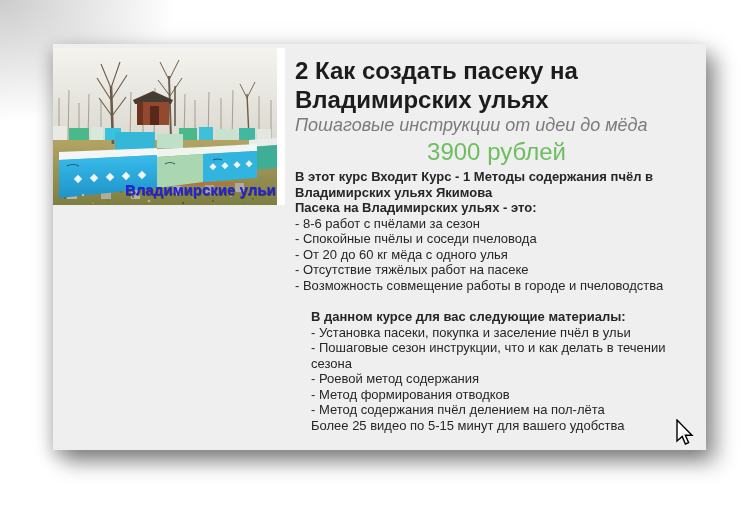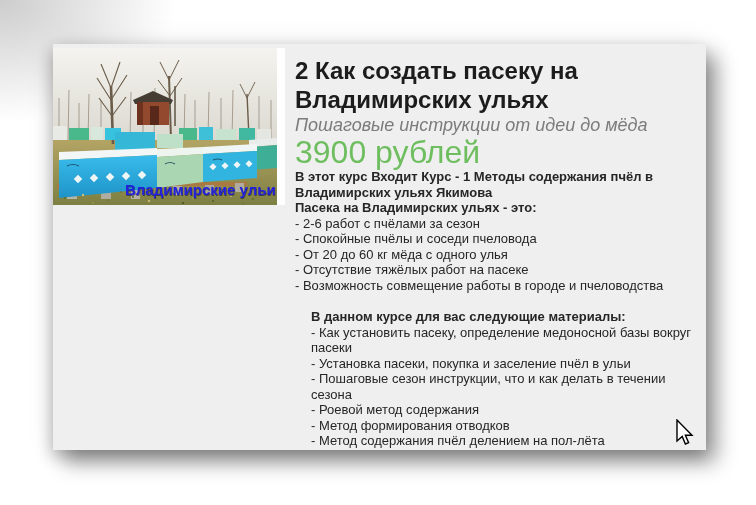--- a/index.html
+++ b/index.html
@@ -43,7 +43,7 @@
     margin-top:3px;font-size:18px;line-height:17px;font-style:italic;color:#7b7b7b;
   }
   .price{
-    margin-top:3px;font-size:32px;line-height:30px;color:#6ebe5f;
+    margin-top:3px;font-size:24px;line-height:30px;color:#6ebe5f;text-align:center;
   }
   .body-block{margin-top:2px;}
   .body-block.spaced{margin-top:16px;margin-left:16px;}

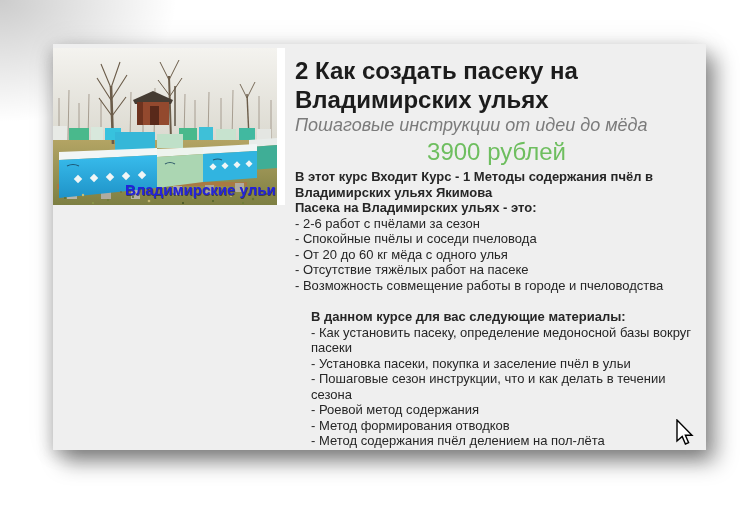--- a/index.html
+++ b/index.html
@@ -200,7 +200,7 @@
       <div class="body-block">
           <div class="line b">В этот курс Входит Курс - 1 Методы содержания пчёл в Владимирских ульях Якимова</div>
           <div class="line b">Пасека на Владимирских ульях - это:</div>
-          <div class="line">- 2-6 работ с пчёлами за сезон</div>
+          <div class="line">- 8-6 работ с пчёлами за сезон</div>
           <div class="line">- Спокойные пчёлы и соседи пчеловода</div>
           <div class="line">- От 20 до 60 кг мёда с одного улья</div>
           <div class="line">- Отсутствие тяжёлых работ на пасеке</div>

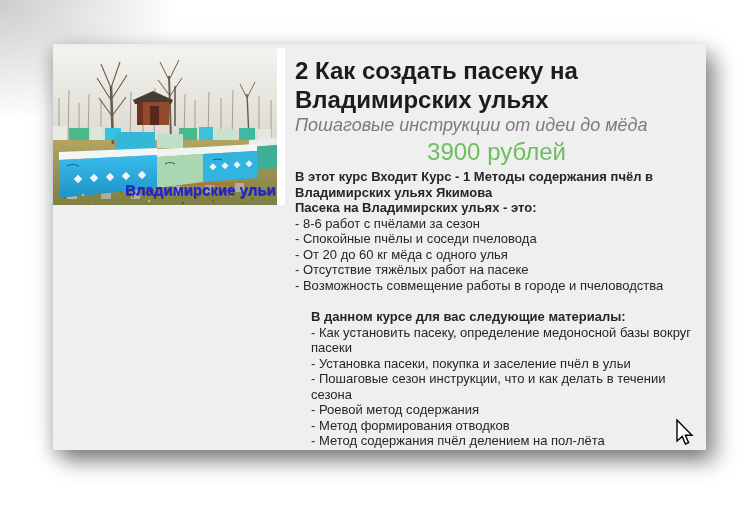--- a/index.html
+++ b/index.html
@@ -208,7 +208,6 @@
         </div>
       <div class="body-block spaced">
           <div class="line b">В данном курсе для вас следующие материалы:</div>
-          <div class="line">- Как установить пасеку, определение медоносной базы вокруг пасеки</div>
           <div class="line">- Установка пасеки, покупка и заселение пчёл в ульи</div>
           <div class="line">- Пошаговые сезон инструкции, что и как делать в течении сезона</div>
           <div class="line">- Роевой метод содержания</div>

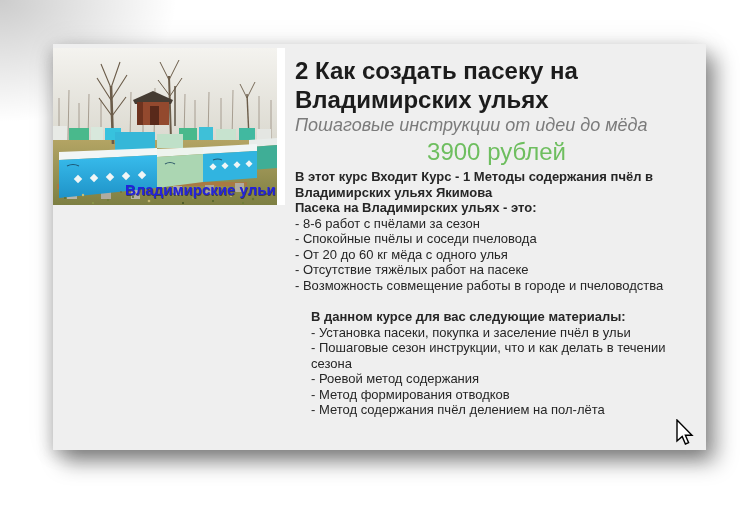--- a/index.html
+++ b/index.html
@@ -213,6 +213,7 @@
           <div class="line">- Роевой метод содержания</div>
           <div class="line">- Метод формирования отводков</div>
           <div class="line">- Метод содержания пчёл делением на пол-лёта</div>
+          <div class="line">Более 25 видео по 5-15 минут для вашего удобства</div>
         </div>
     </div>
   </div>

